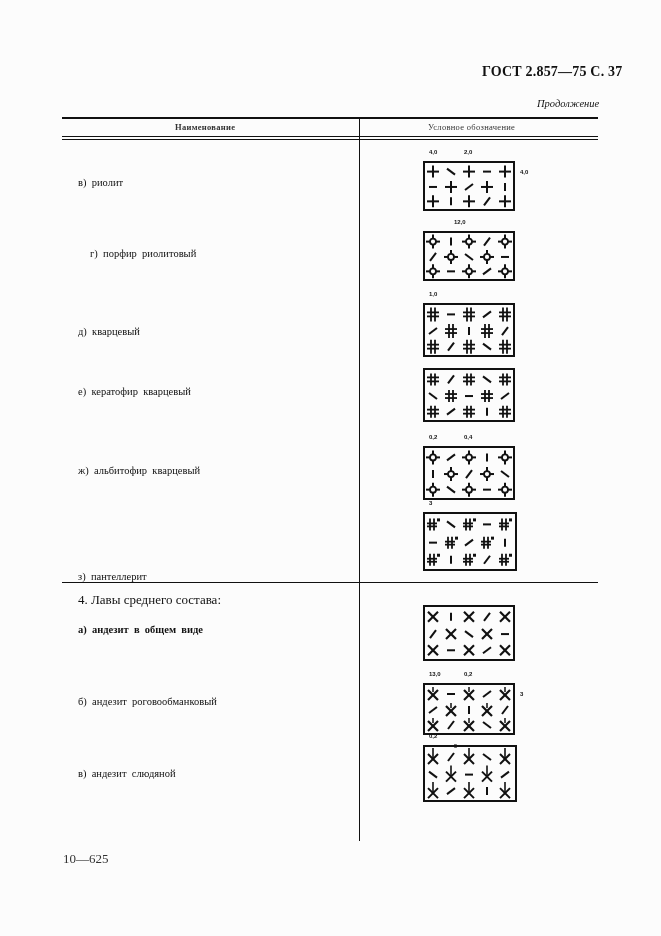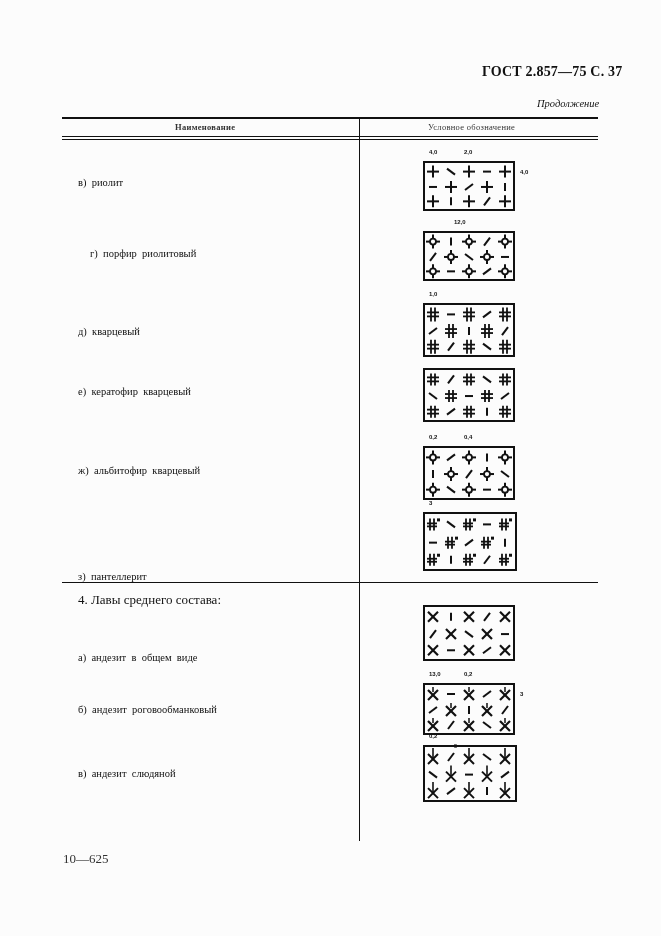--- a/index.html
+++ b/index.html
@@ -37,7 +37,7 @@
 <div class="label" style="top:465px;">ж)  альбитофир  кварцевый</div>
 <div class="label" style="top:531px;margin-top:40px;">з)  пантеллерит</div>
 <div class="section" style="top:592px;">4. Лавы среднего состава:</div>
-<div class="label" style="top:652px;">а)  андезит  в  общем  виде</div>
+<div class="label" style="top:624px;font-weight:bold;">а)  андезит  в  общем  виде</div>
 <div class="label" style="top:696px;margin-top:8px;">б)  андезит  роговообманковый</div>
 <div class="label" style="top:768px;">в)  андезит  слюдяной</div>
 

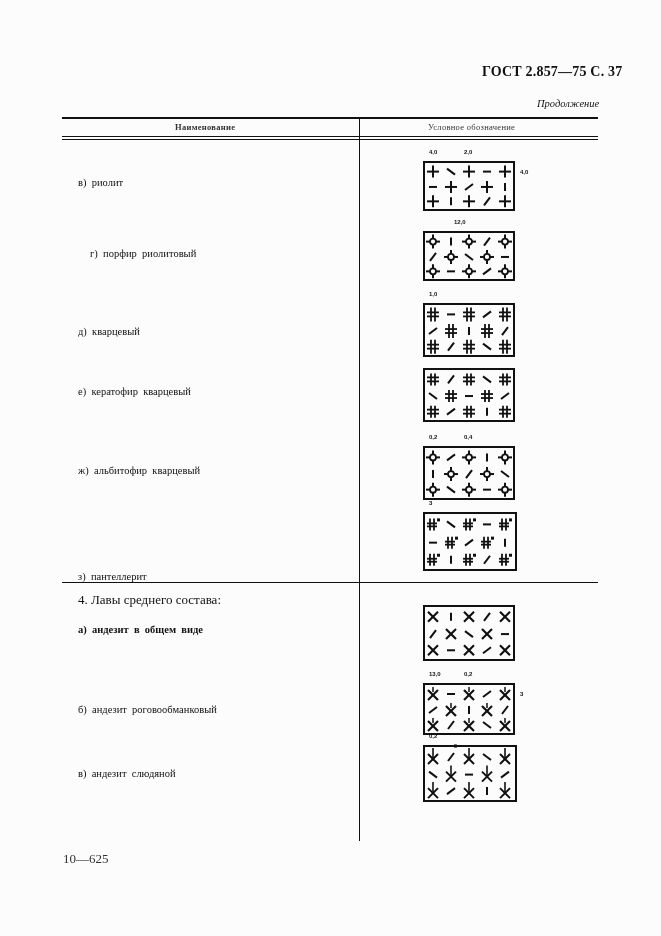--- a/index.html
+++ b/index.html
@@ -38,7 +38,7 @@
 <div class="label" style="top:531px;margin-top:40px;">з)  пантеллерит</div>
 <div class="section" style="top:592px;">4. Лавы среднего состава:</div>
 <div class="label" style="top:624px;font-weight:bold;">а)  андезит  в  общем  виде</div>
-<div class="label" style="top:696px;margin-top:8px;">б)  андезит  роговообманковый</div>
+<div class="label" style="top:696px;">б)  андезит  роговообманковый</div>
 <div class="label" style="top:768px;">в)  андезит  слюдяной</div>
 
 <div class="sym" style="top:140px;">

